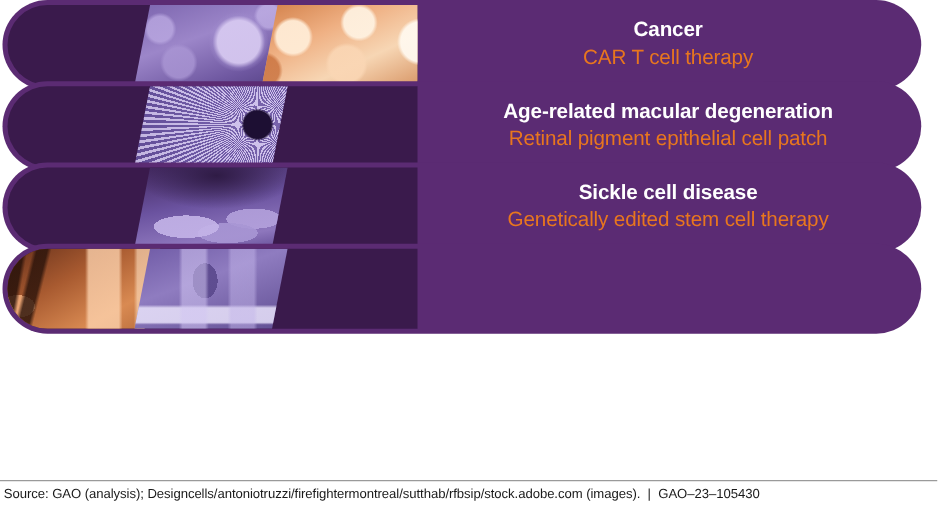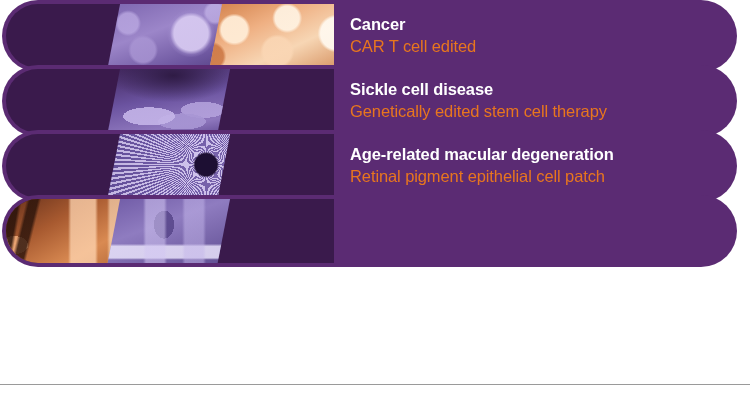--- a/index.html
+++ b/index.html
@@ -34,6 +34,7 @@
     height: 60px;
     margin-bottom: 5px;
     margin-left: 2px;
+    text-align: center;
   }
 
   .pill {

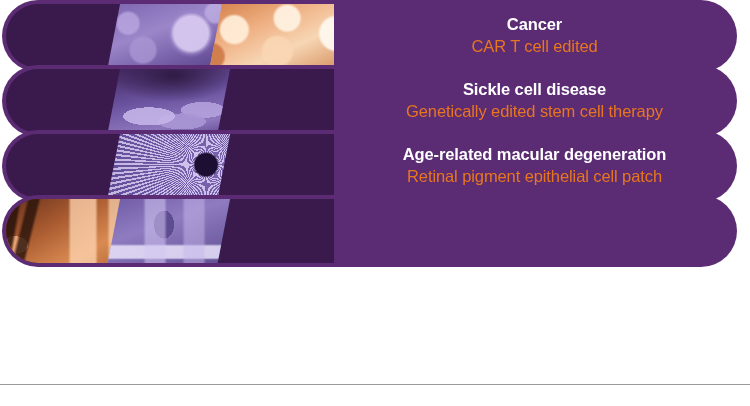--- a/index.html
+++ b/index.html
@@ -295,7 +295,7 @@
         </div>
         <div class="text-block">
           <div class="disease">Cancer</div>
-          <div class="therapy">CAR T cell edited</div>
+          <div class="therapy">CAR T cell therapy</div>
         </div>
       </div>
     </div>

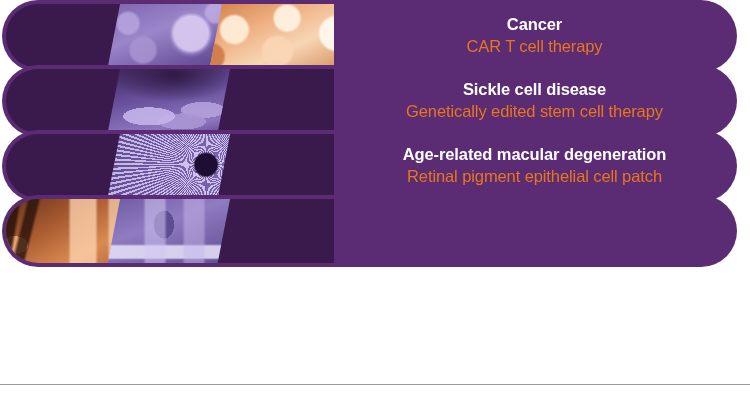--- a/index.html
+++ b/index.html
@@ -305,19 +305,19 @@
         <div class="thumb-frame">
           <div class="thumb">
             <div class="panel p1">
-                <div class="art art-rbc-o"></div>
+                <div class="art art-eye-o"></div>
               </div>
             <div class="panel p2">
-                <div class="art art-rbc-p"></div>
+                <div class="art art-eye-p"></div>
               </div>
             <div class="panel p3">
-                <div class="art art-rbc-o2"></div>
+                <div class="art art-eye-o2"></div>
               </div>
           </div>
         </div>
         <div class="text-block">
-          <div class="disease">Sickle cell disease</div>
-          <div class="therapy">Genetically edited stem cell therapy</div>
+          <div class="disease">Age-related macular degeneration</div>
+          <div class="therapy">Retinal pigment epithelial cell patch</div>
         </div>
       </div>
     </div>
@@ -327,19 +327,19 @@
         <div class="thumb-frame">
           <div class="thumb">
             <div class="panel p1">
-                <div class="art art-eye-o"></div>
+                <div class="art art-rbc-o"></div>
               </div>
             <div class="panel p2">
-                <div class="art art-eye-p"></div>
+                <div class="art art-rbc-p"></div>
               </div>
             <div class="panel p3">
-                <div class="art art-eye-o2"></div>
+                <div class="art art-rbc-o2"></div>
               </div>
           </div>
         </div>
         <div class="text-block">
-          <div class="disease">Age-related macular degeneration</div>
-          <div class="therapy">Retinal pigment epithelial cell patch</div>
+          <div class="disease">Sickle cell disease</div>
+          <div class="therapy">Genetically edited stem cell therapy</div>
         </div>
       </div>
     </div>

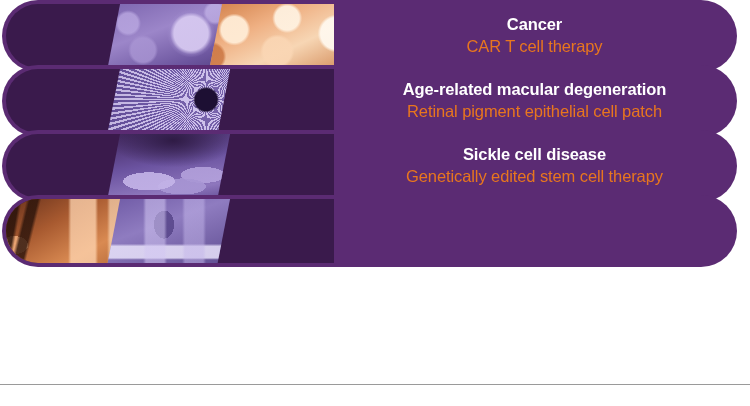--- a/index.html
+++ b/index.html
@@ -367,6 +367,7 @@
 
   <div class="footer-rule"></div>
 
+  <div class="source"><span>Source: GAO (analysis); Designcells/antoniotruzzi/firefightermontreal/sutthab/rfbsip/stock.adobe.com (images).</span><span class="src-sep">&nbsp; </span><span>|</span><span class="src-sep">&nbsp; </span><span>GAO–23–105430</span></div>
 
 </div>
 

